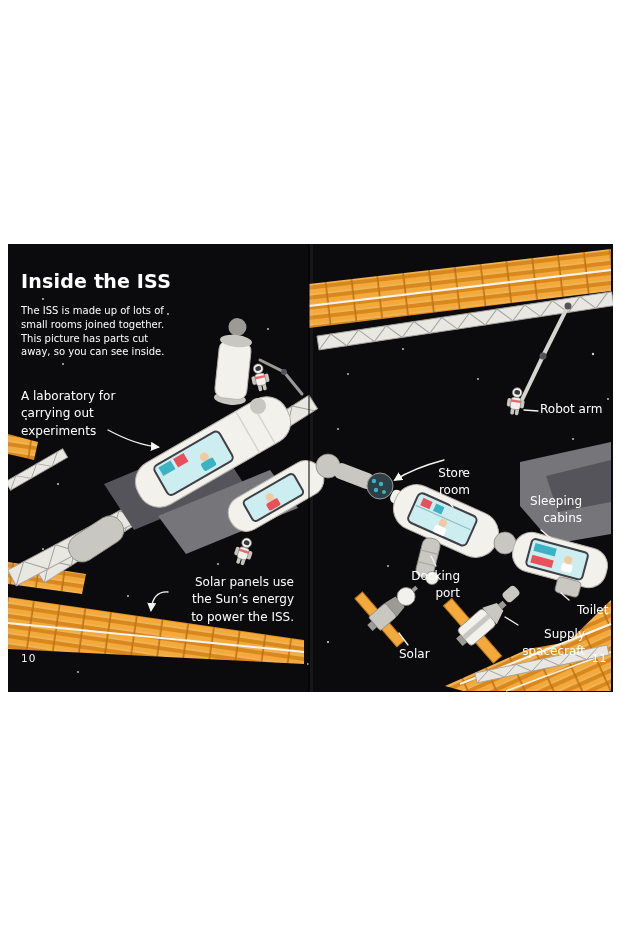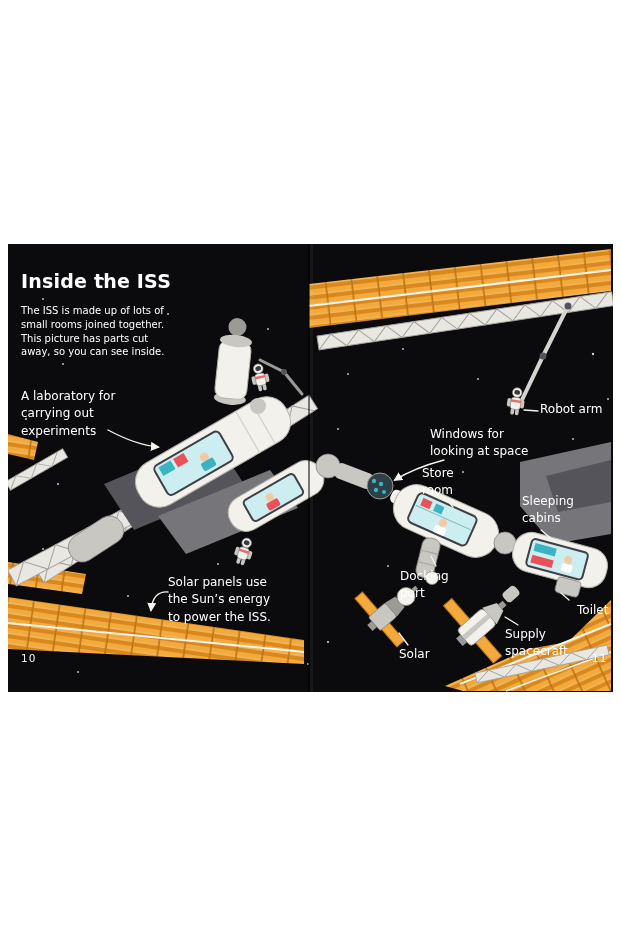--- a/index.html
+++ b/index.html
@@ -288,8 +288,6 @@
     <div class="txt pnum" style="left:13px;top:408px;">10</div>
 
     <div class="txt lbl" style="left:532px;top:157px;">Robot arm</div>
-    <div class="txt lbl" style="left:422px;top:182px;">Windows for
-looking at space</div>
     <div class="txt lbl center" style="left:414px;top:221px;width:48px;">Store
 room</div>
     <div class="txt lbl center" style="left:514px;top:249px;width:60px;">Sleeping

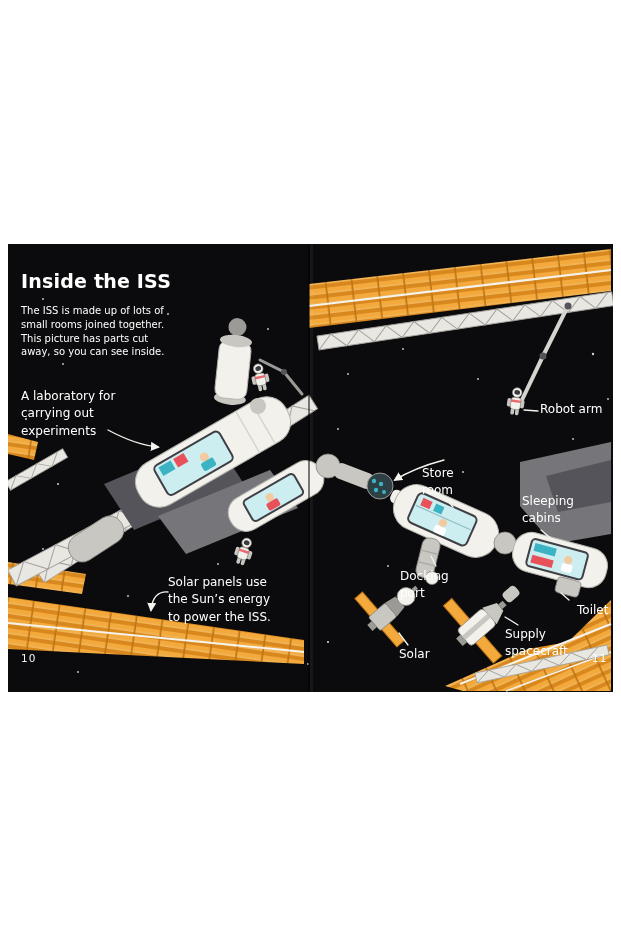--- a/index.html
+++ b/index.html
@@ -11,7 +11,7 @@
   .title{font-size:19px;font-weight:bold;letter-spacing:.2px;}
   .intro{font-size:10px;line-height:1.38;}
   .lbl{font-size:12px;line-height:1.45;}
-  .center{text-align:left;}
+  .center{text-align:right;}
   .pnum{font-size:10.5px;letter-spacing:1px;opacity:.95;text-align:right;}
   
   .f-hull{fill:var(--hull)} .f-shade{fill:var(--hull-shade)} .f-dark{fill:var(--hull-dark)}

